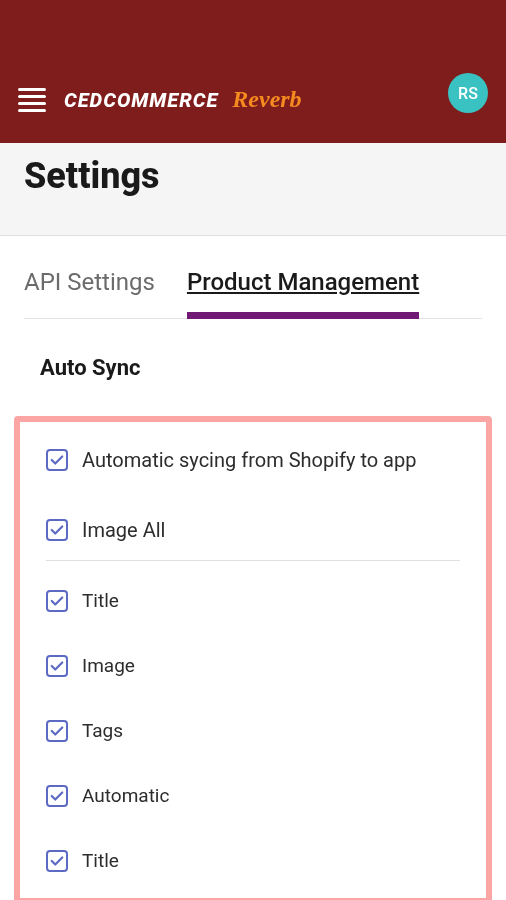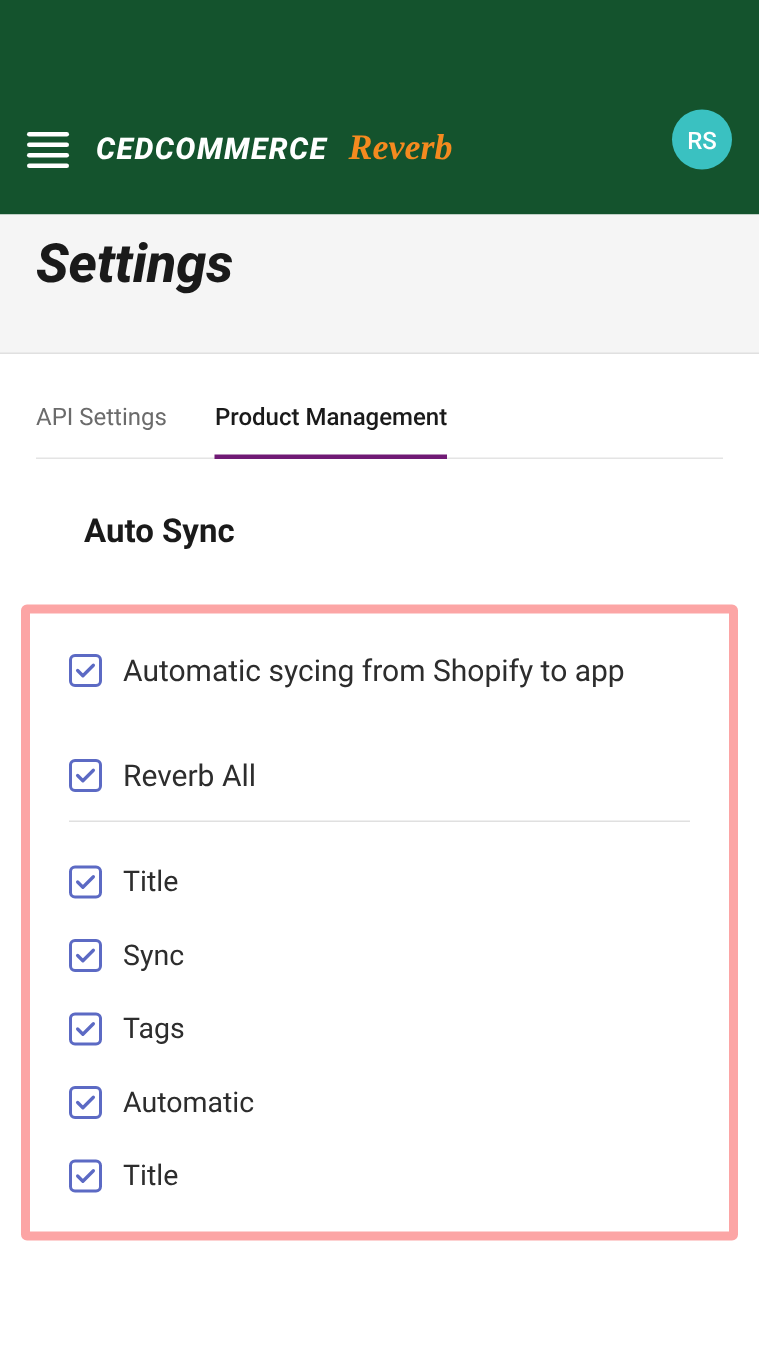--- a/index.html
+++ b/index.html
@@ -17,7 +17,7 @@
     }
     
     .header {
-      background: #14532d;
+      background: #7f1d1d;
       height: 143px;
       display: flex;
       align-items: flex-end;

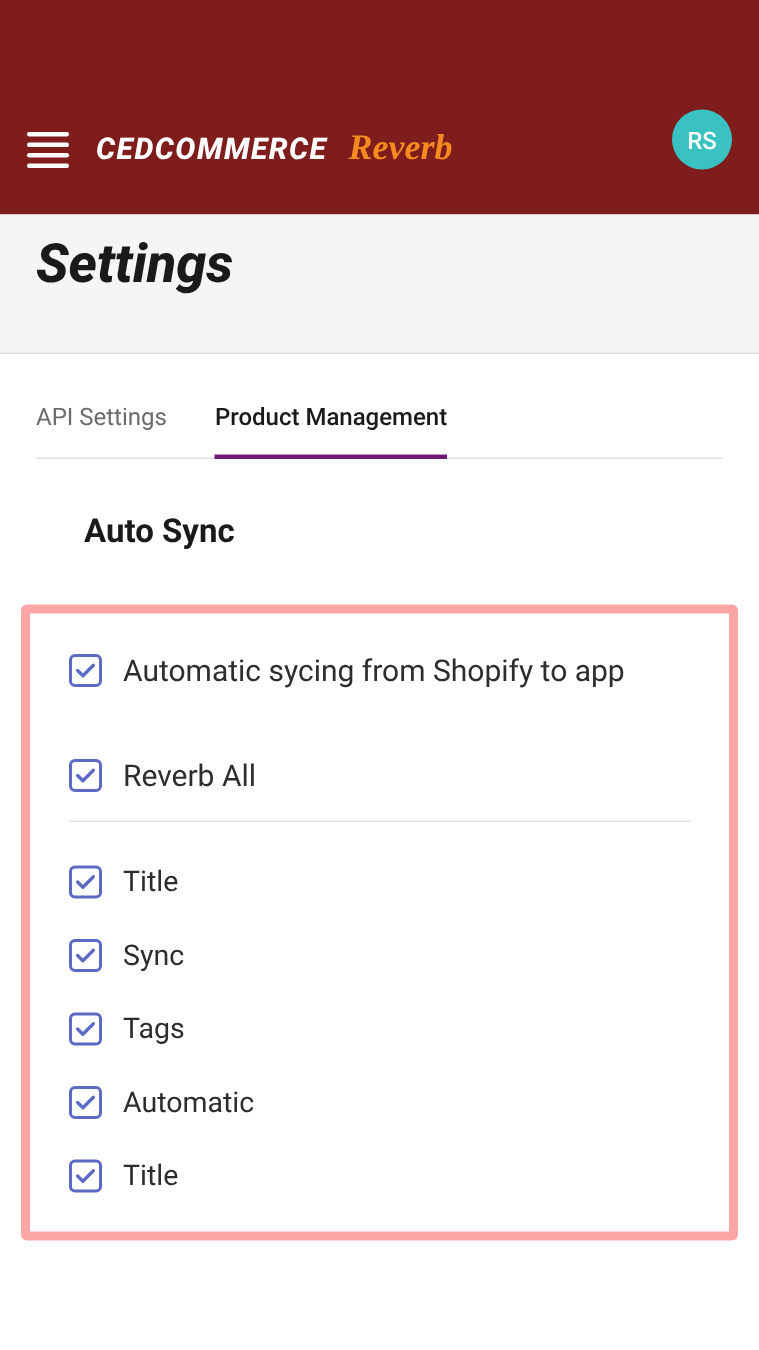--- a/index.html
+++ b/index.html
@@ -91,7 +91,6 @@
       font-size: 36px;
       font-weight: 800;
       color: #1a1a1a;
-      font-style: italic;
     }
     
     .tabs-section {

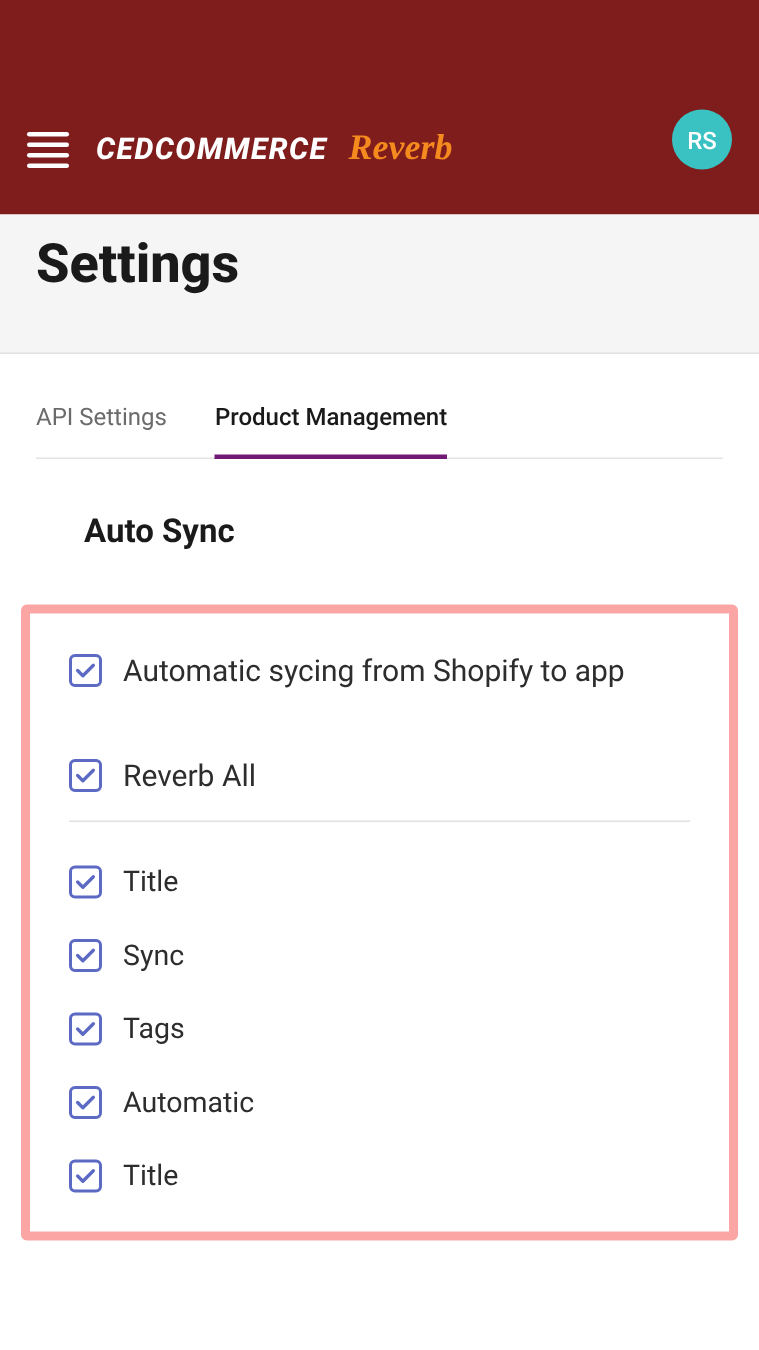--- a/index.html
+++ b/index.html
@@ -107,7 +107,7 @@
     
     .tab {
       padding-bottom: 16px;
-      font-size: 16px;
+      font-size: 24px;
       cursor: pointer;
       color: #6b6b6b;
       font-weight: 400;

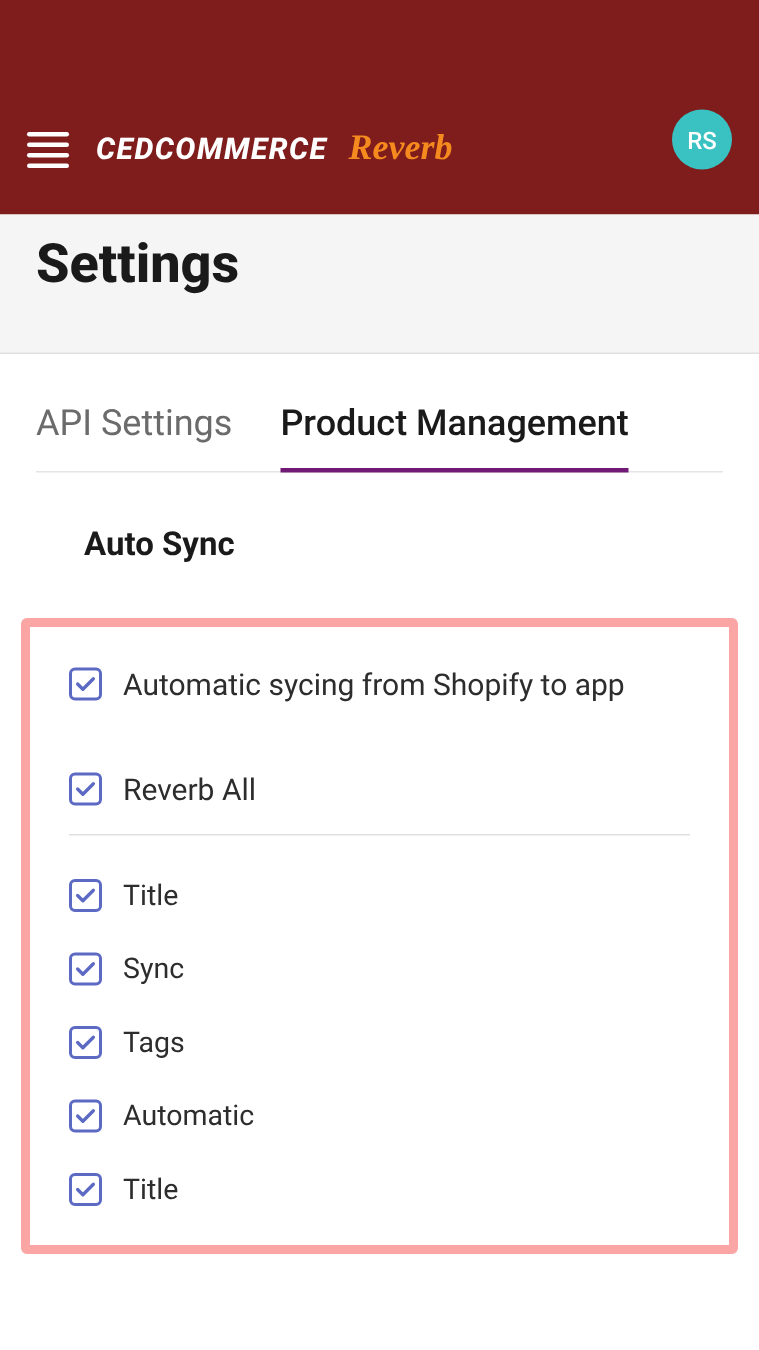--- a/index.html
+++ b/index.html
@@ -116,8 +116,9 @@
     .tab.active {
       color: #1a1a1a;
       font-weight: 500;
-      border-bottom: 3px solid #701a75;
+      border-bottom: 7px solid #701a75;
       margin-bottom: -1px;
+      text-decoration: underline;
     }
     
     .content {

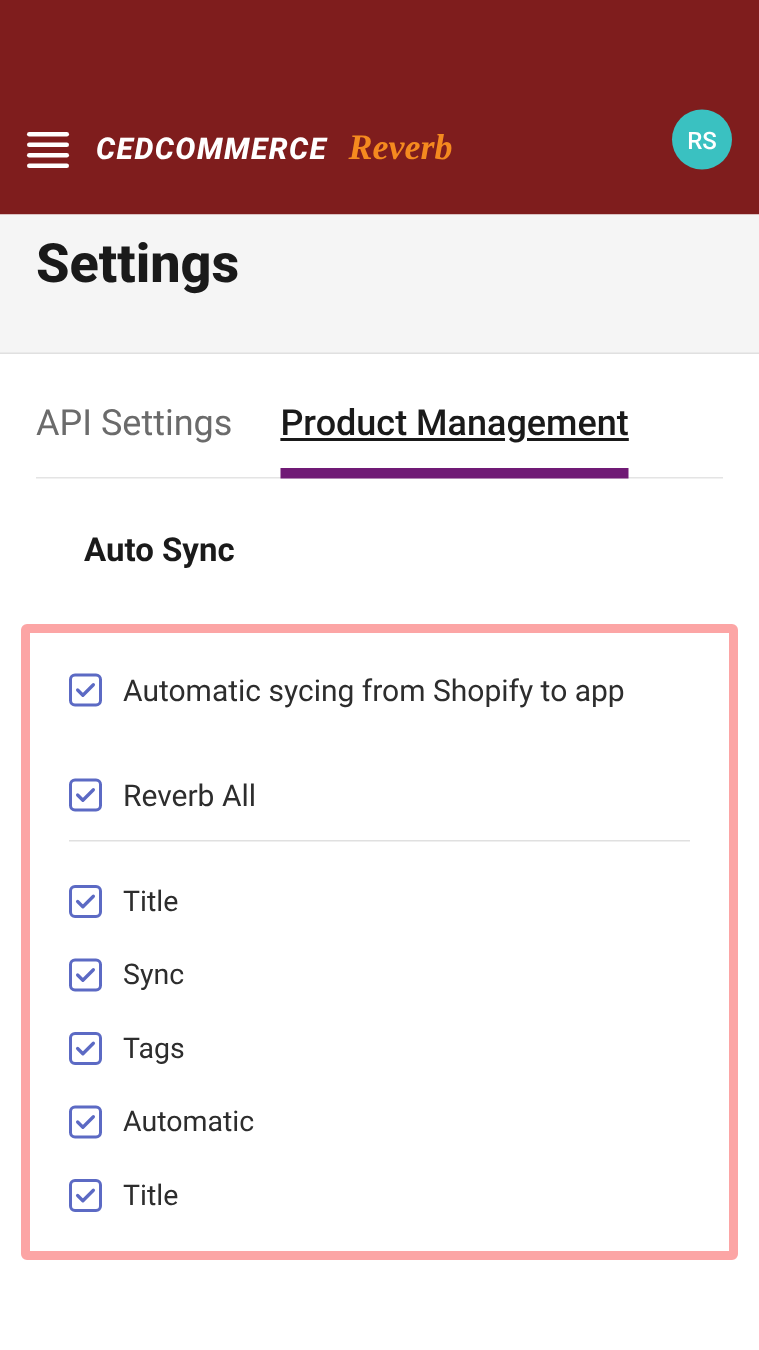--- a/index.html
+++ b/index.html
@@ -129,7 +129,7 @@
       font-size: 22px;
       font-weight: 700;
       color: #1a1a1a;
-      margin-left: 44px;
+      margin-left: 28px;
       margin-bottom: 36px;
     }
     

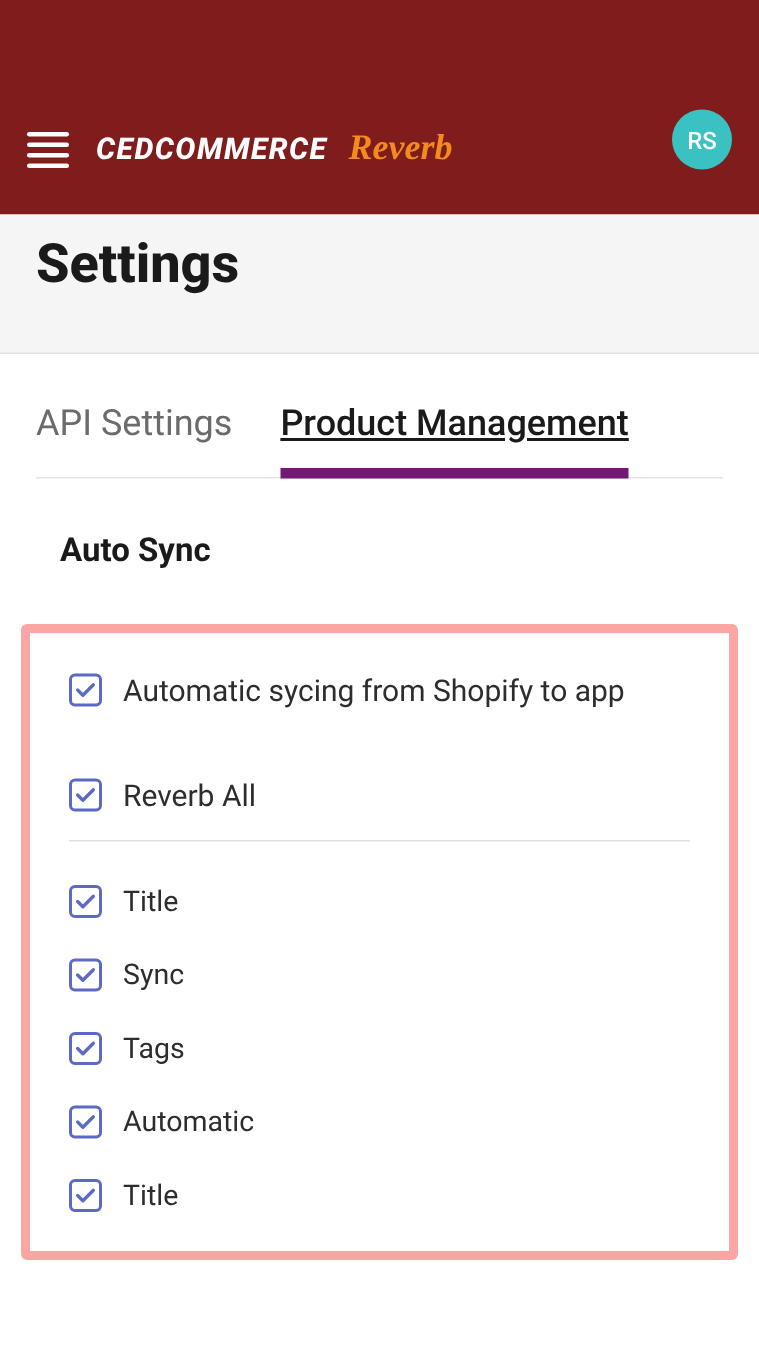--- a/index.html
+++ b/index.html
@@ -244,7 +244,7 @@
           <path d="M2 8L6 12L14 4" stroke="#5c6ac4" stroke-width="2.5" stroke-linecap="round" stroke-linejoin="round"></path>
         </svg>
       </div>
-      <span class="checkbox-label large">Reverb All</span>
+      <span class="checkbox-label large">Image All</span>
     </div>
 
     <hr class="divider">

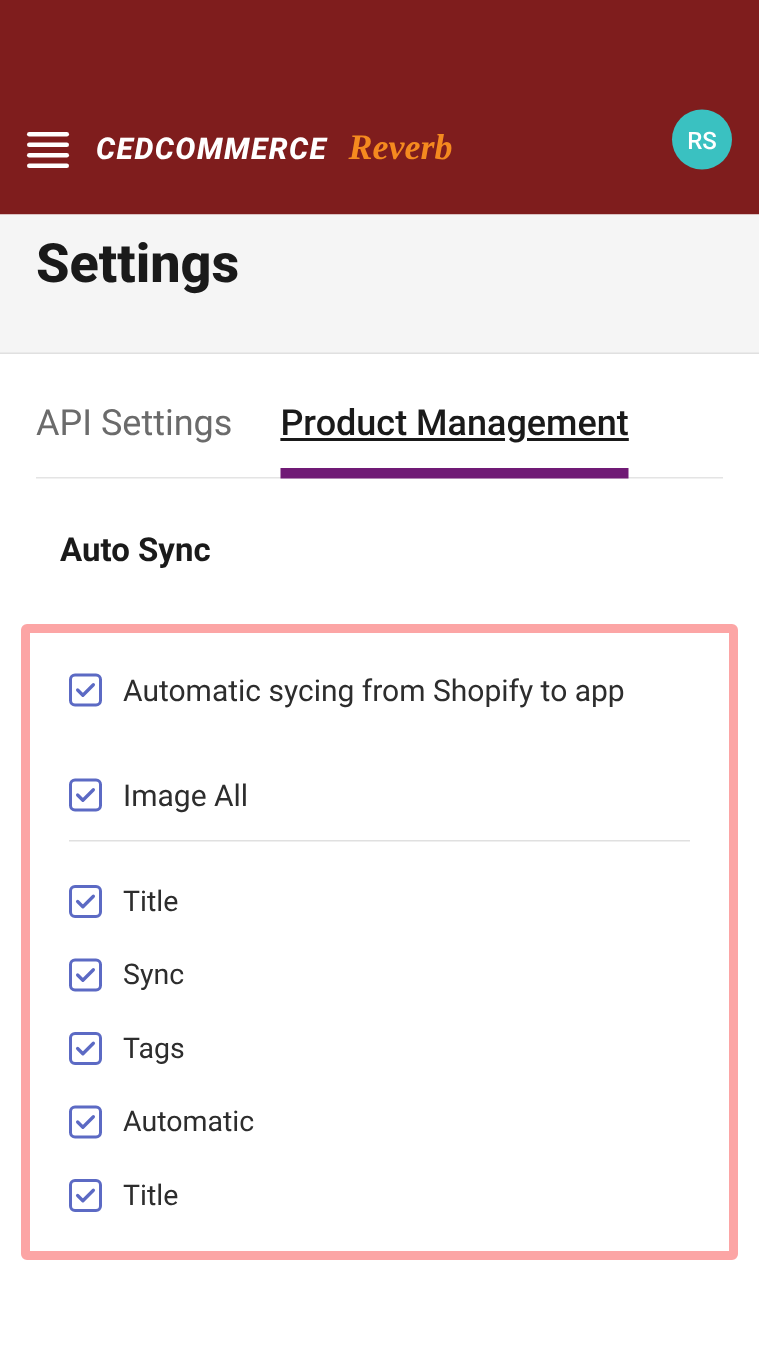--- a/index.html
+++ b/index.html
@@ -163,7 +163,7 @@
     .checkbox-list {
       display: flex;
       flex-direction: column;
-      gap: 26px;
+      gap: 42px;
     }
     
     .checkbox {

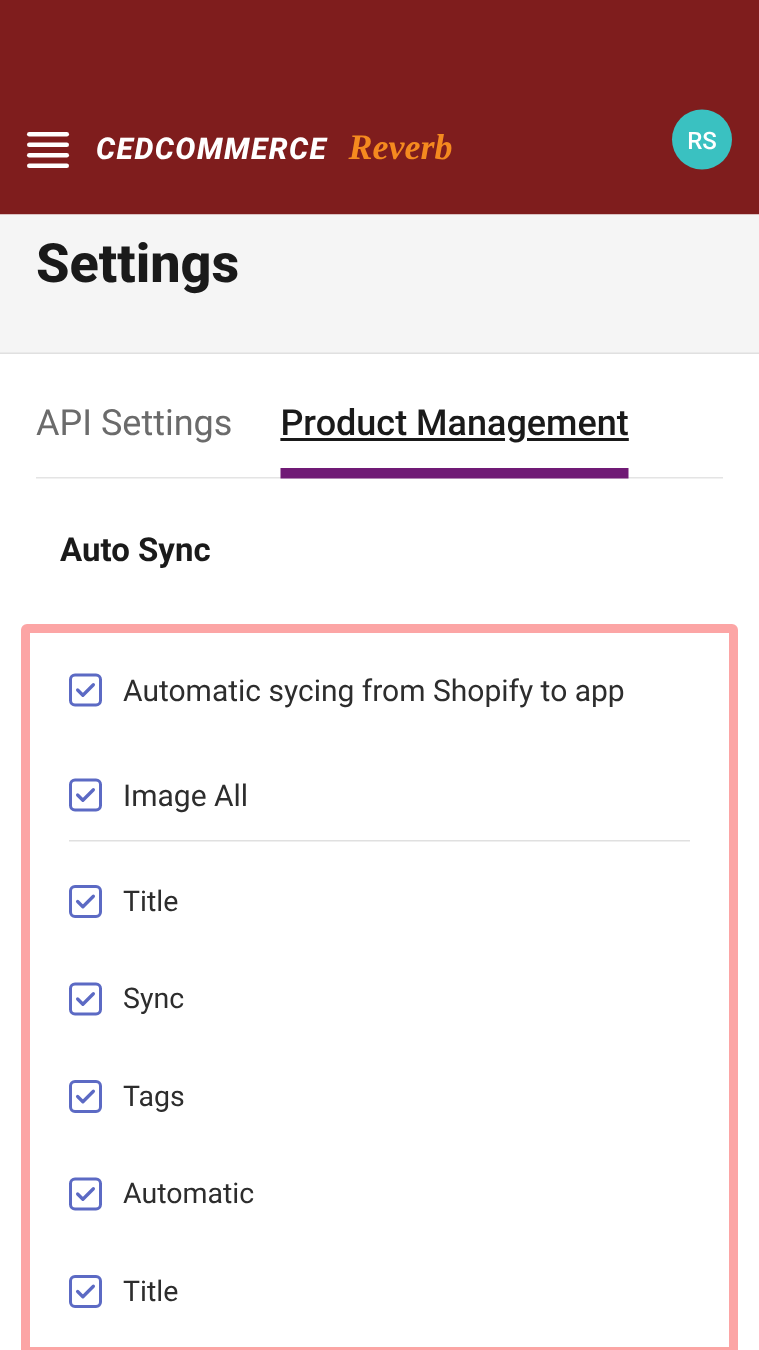--- a/index.html
+++ b/index.html
@@ -265,7 +265,7 @@
             <path d="M2 8L6 12L14 4" stroke="#5c6ac4" stroke-width="2.5" stroke-linecap="round" stroke-linejoin="round"></path>
           </svg>
         </div>
-        <span class="checkbox-label">Sync</span>
+        <span class="checkbox-label">Image</span>
       </div>
 
       <div class="checkbox-row">

